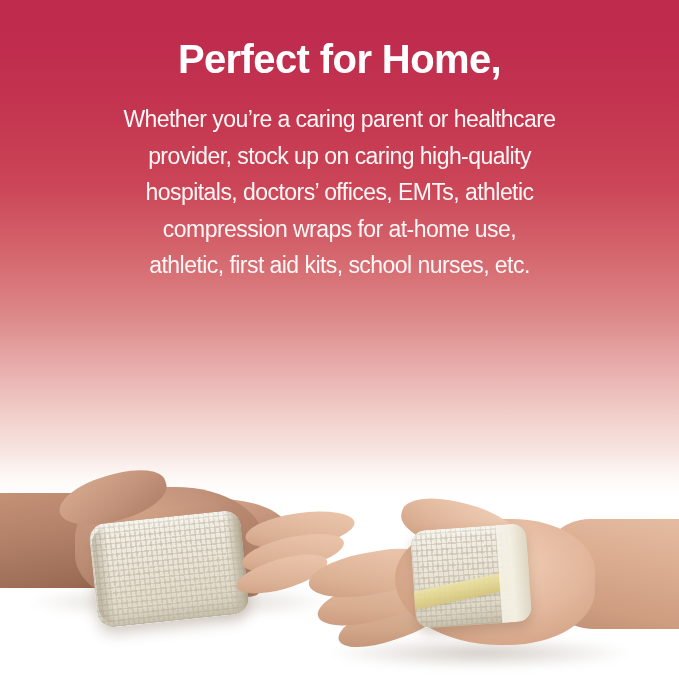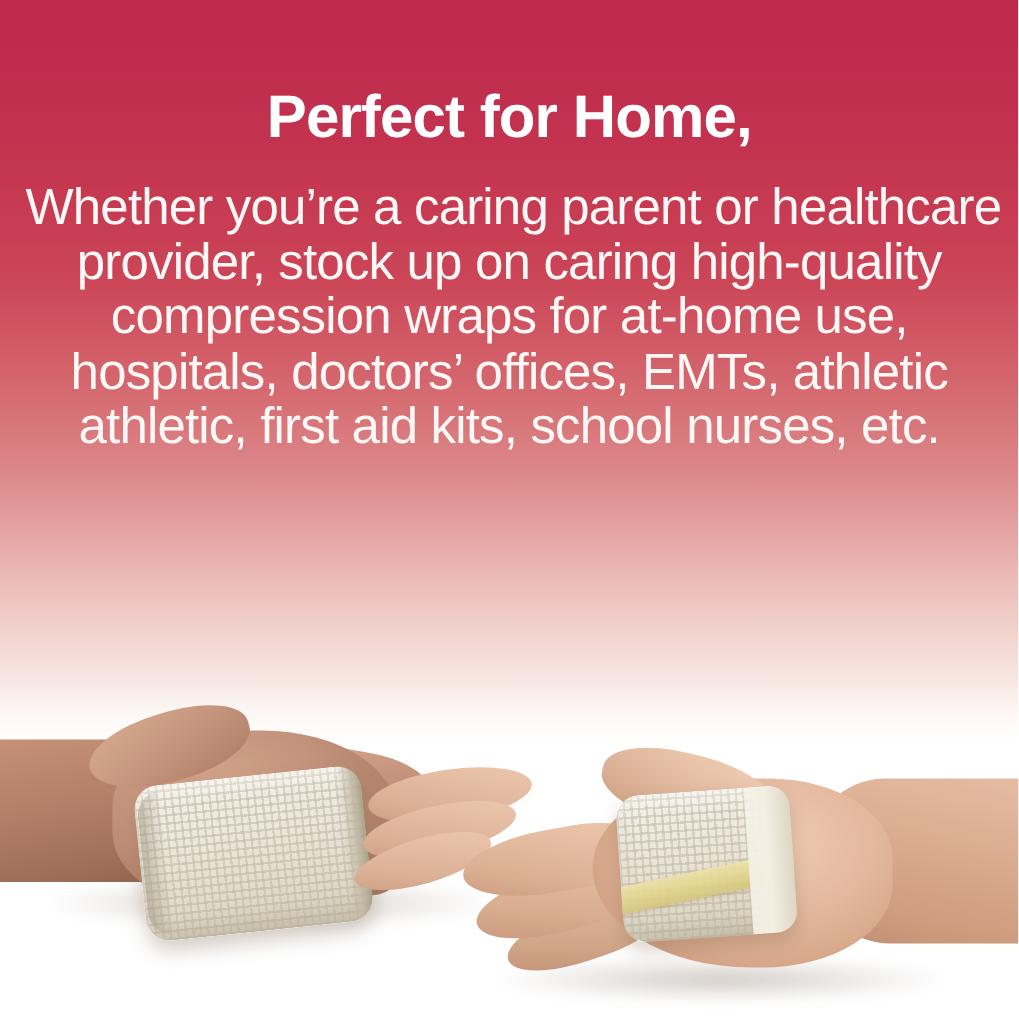--- a/index.html
+++ b/index.html
@@ -56,7 +56,7 @@
     left: 0;
     top: 0;
     width: 679px;
-    padding-top: 55px;
+    padding-top: 36px;
     text-align: center;
   }
   .headline {

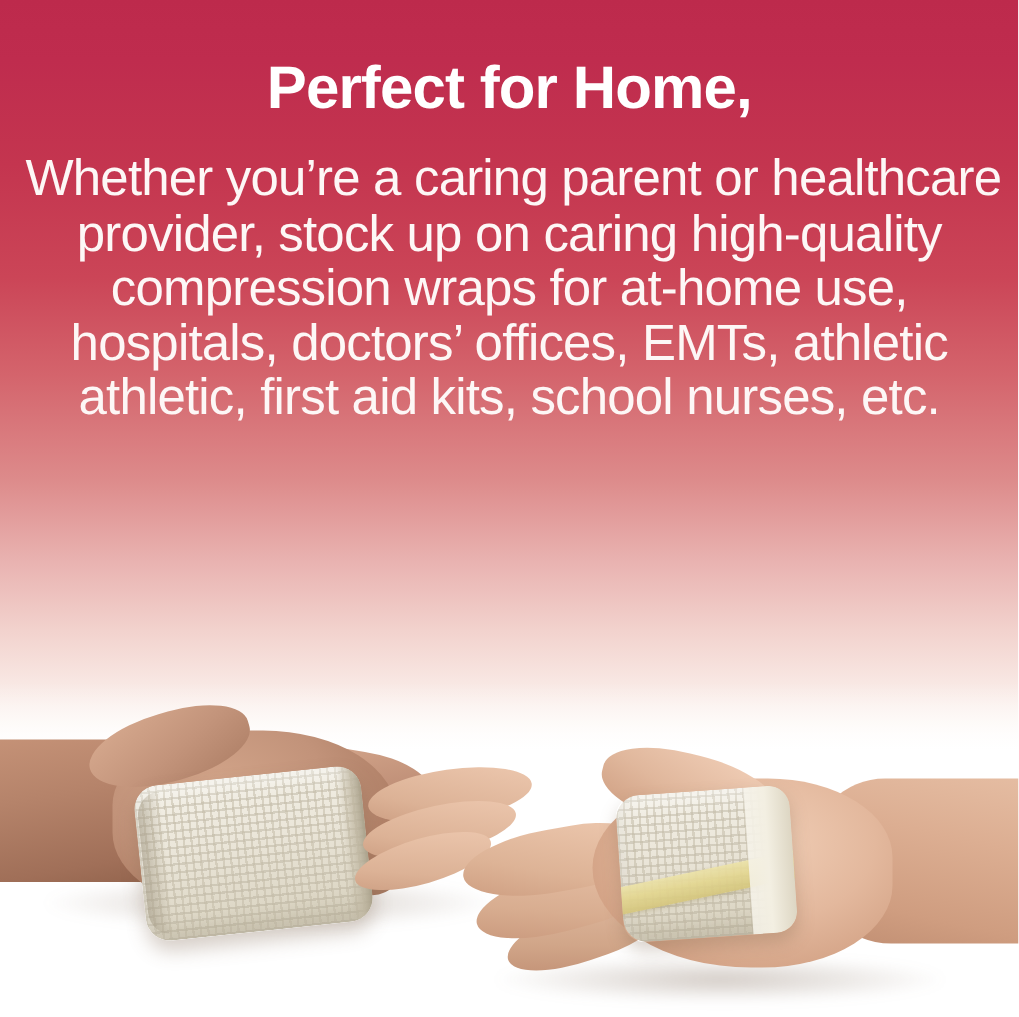--- a/index.html
+++ b/index.html
@@ -75,7 +75,7 @@
     margin: 18px auto 0 auto;
     width: 645px;
     color: #fdf7f6;
-    font-size: 34px;
+    font-size: 23px;
     font-weight: normal;
     line-height: 36.5px;
     letter-spacing: -0.55px;

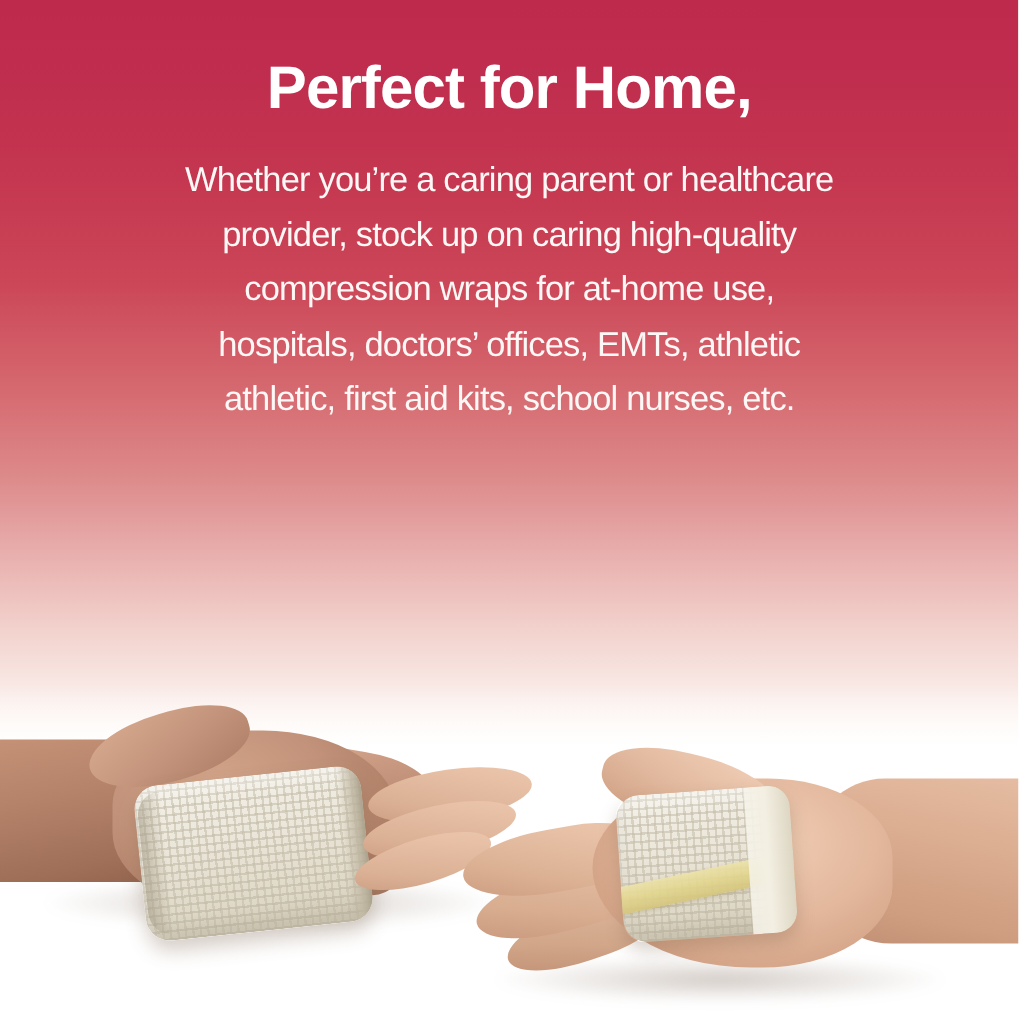--- a/index.html
+++ b/index.html
@@ -304,8 +304,8 @@
     <p class="body-copy">
       <span class="body-line">Whether you’re a caring parent or healthcare</span>
       <span class="body-line">provider, stock up on caring high-quality</span>
+      <span class="body-line">hospitals, doctors’ offices, EMTs, athletic</span>
       <span class="body-line">compression wraps for at-home use,</span>
-      <span class="body-line">hospitals, doctors’ offices, EMTs, athletic</span>
       <span class="body-line">athletic, first aid kits, school nurses, etc.</span>
     </p>
   </div>

